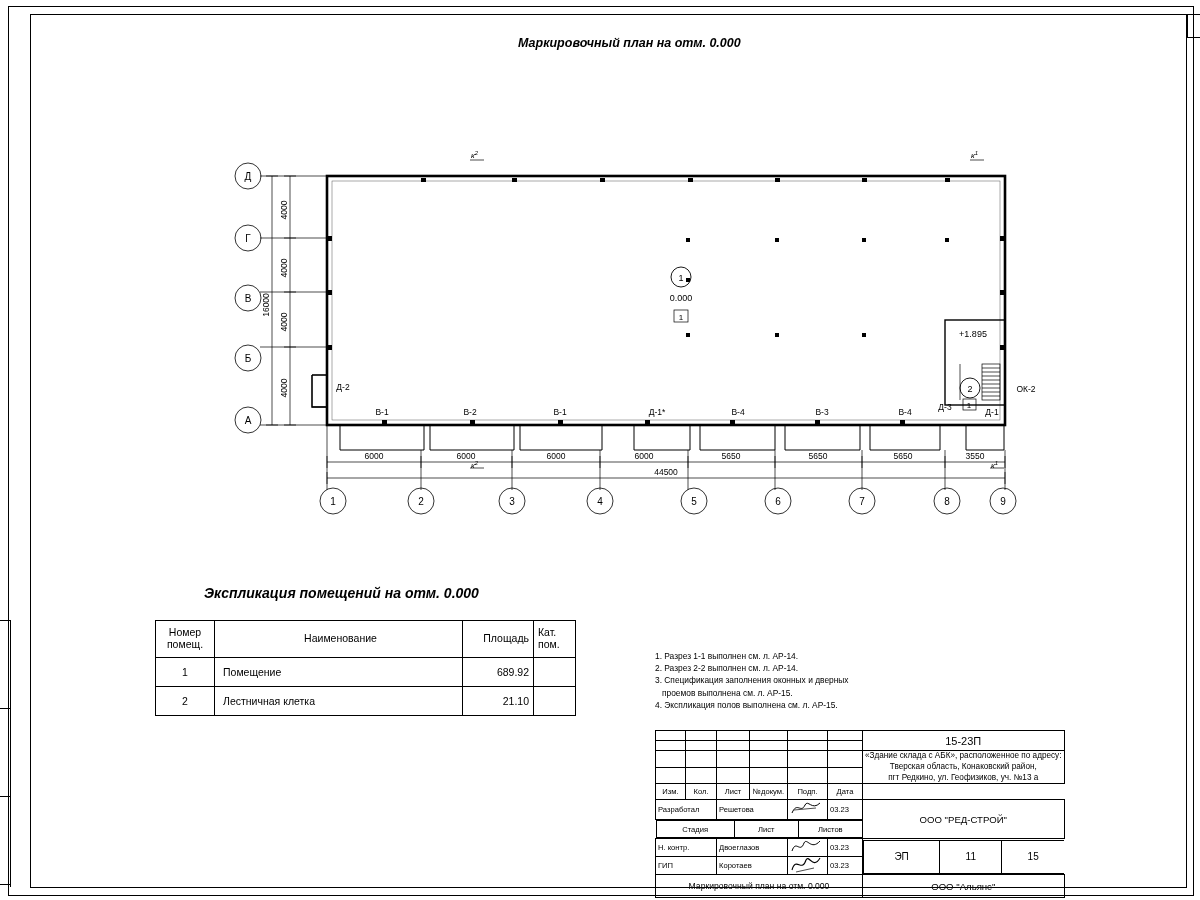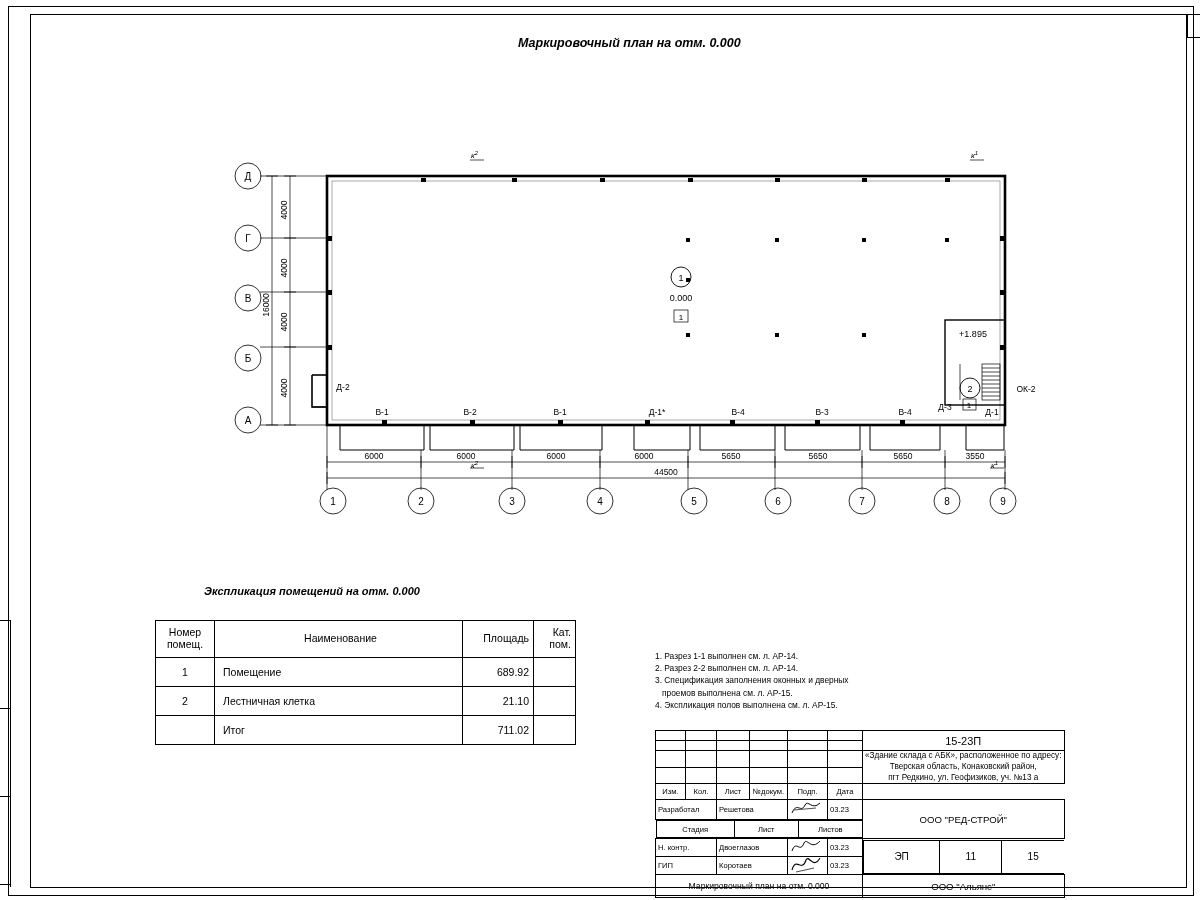--- a/index.html
+++ b/index.html
@@ -39,7 +39,7 @@
   }
   .expl-title{
     position:absolute;left:204px;top:585px;
-    font-size:11px;font-style:italic;font-weight:bold;
+    font-size:14px;font-style:italic;font-weight:bold;
     white-space:nowrap;
   }
 

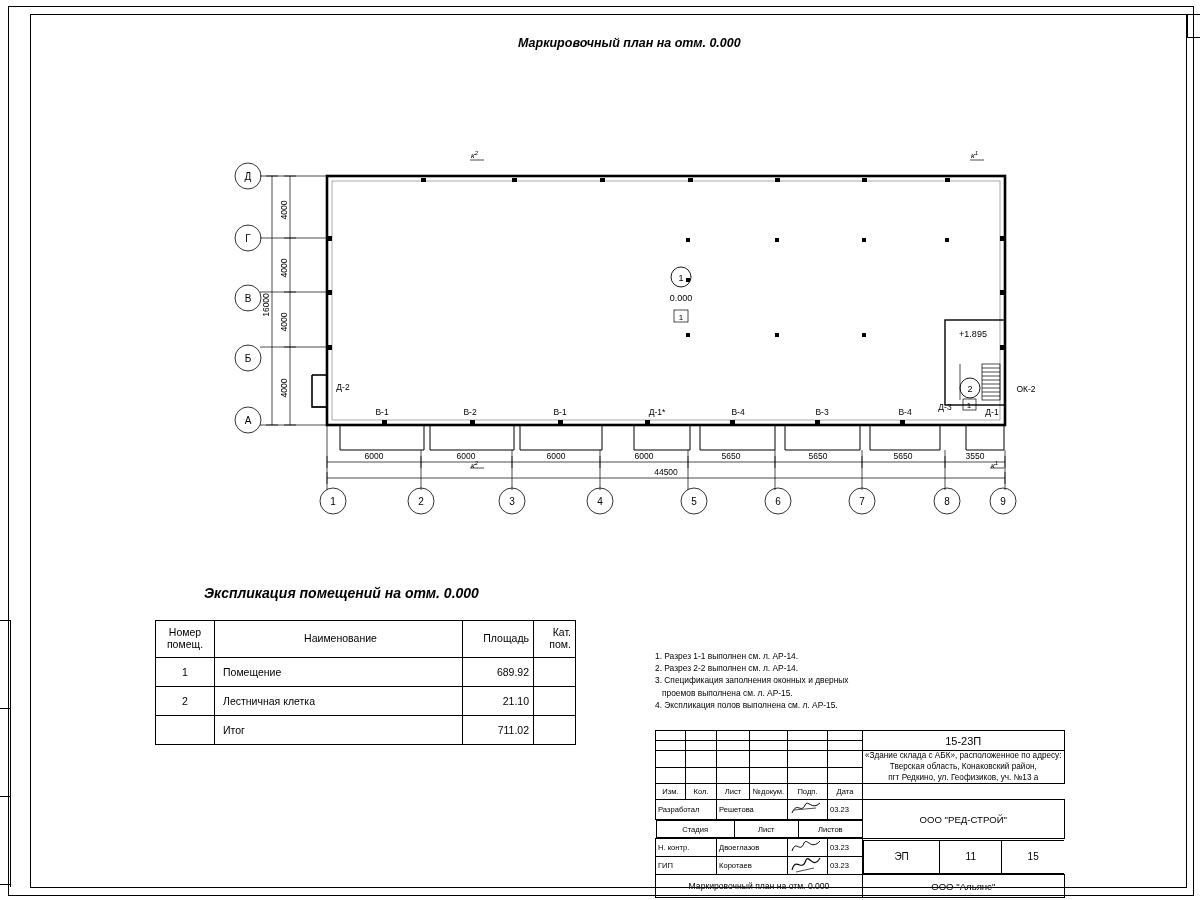--- a/index.html
+++ b/index.html
@@ -57,7 +57,7 @@
   .expl-table .c-num{width:50px;text-align:center;}
   .expl-table .c-name{width:235px;text-align:left;padding-left:8px;}
   .expl-table .c-area{width:62px;text-align:right;}
-  .expl-table .c-kat{width:33px;text-align:right;}
+  .expl-table .c-kat{width:33px;text-align:left;}
   .expl-table thead td{text-align:center;height:30px;line-height:1.1;}
   .expl-table tbody td{height:22px;}
 

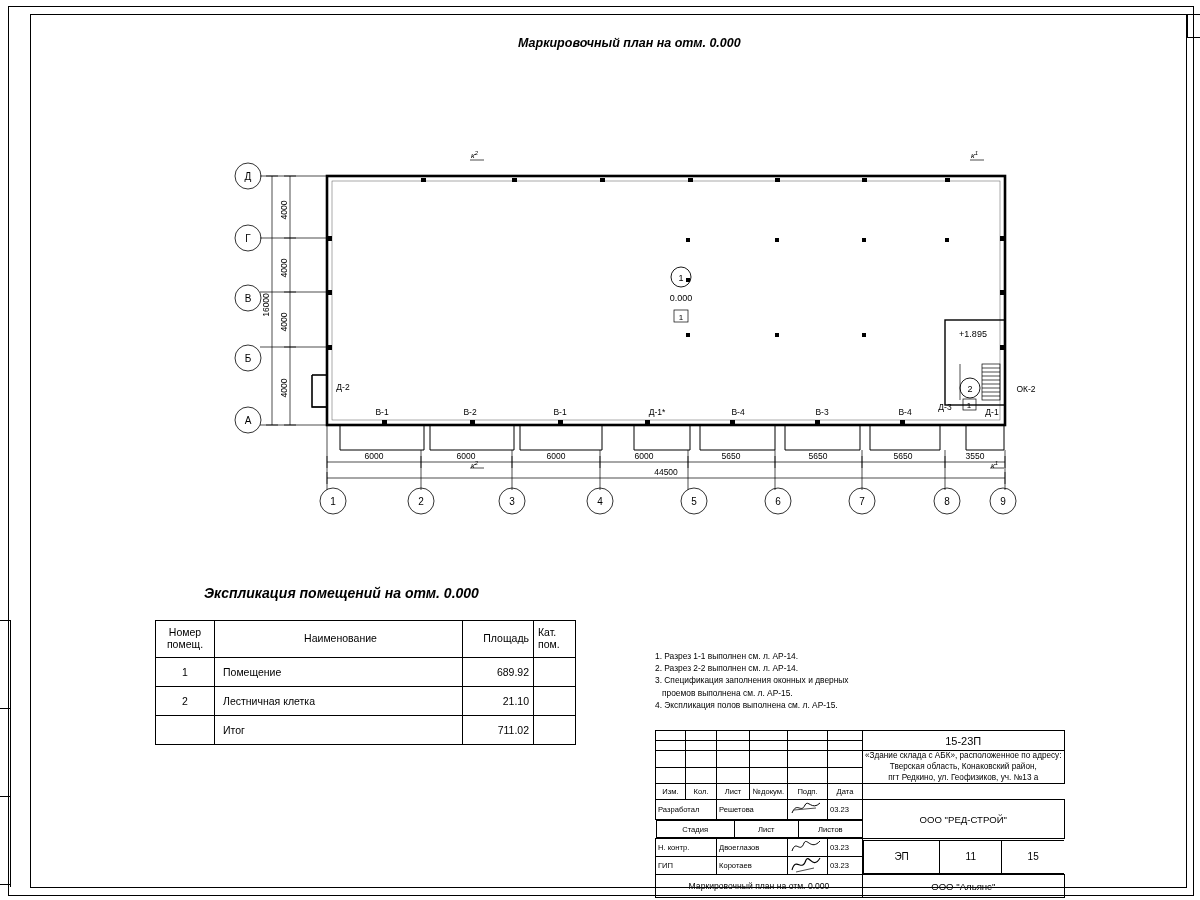--- a/index.html
+++ b/index.html
@@ -342,12 +342,6 @@
         <td class="c-area">21.10</td>
         <td class="c-kat"></td>
       </tr>
-      <tr>
-        <td class="c-num"></td>
-        <td class="c-name">Итог</td>
-        <td class="c-area">711.02</td>
-        <td class="c-kat"></td>
-      </tr>
     </tbody>
   </table>
 

